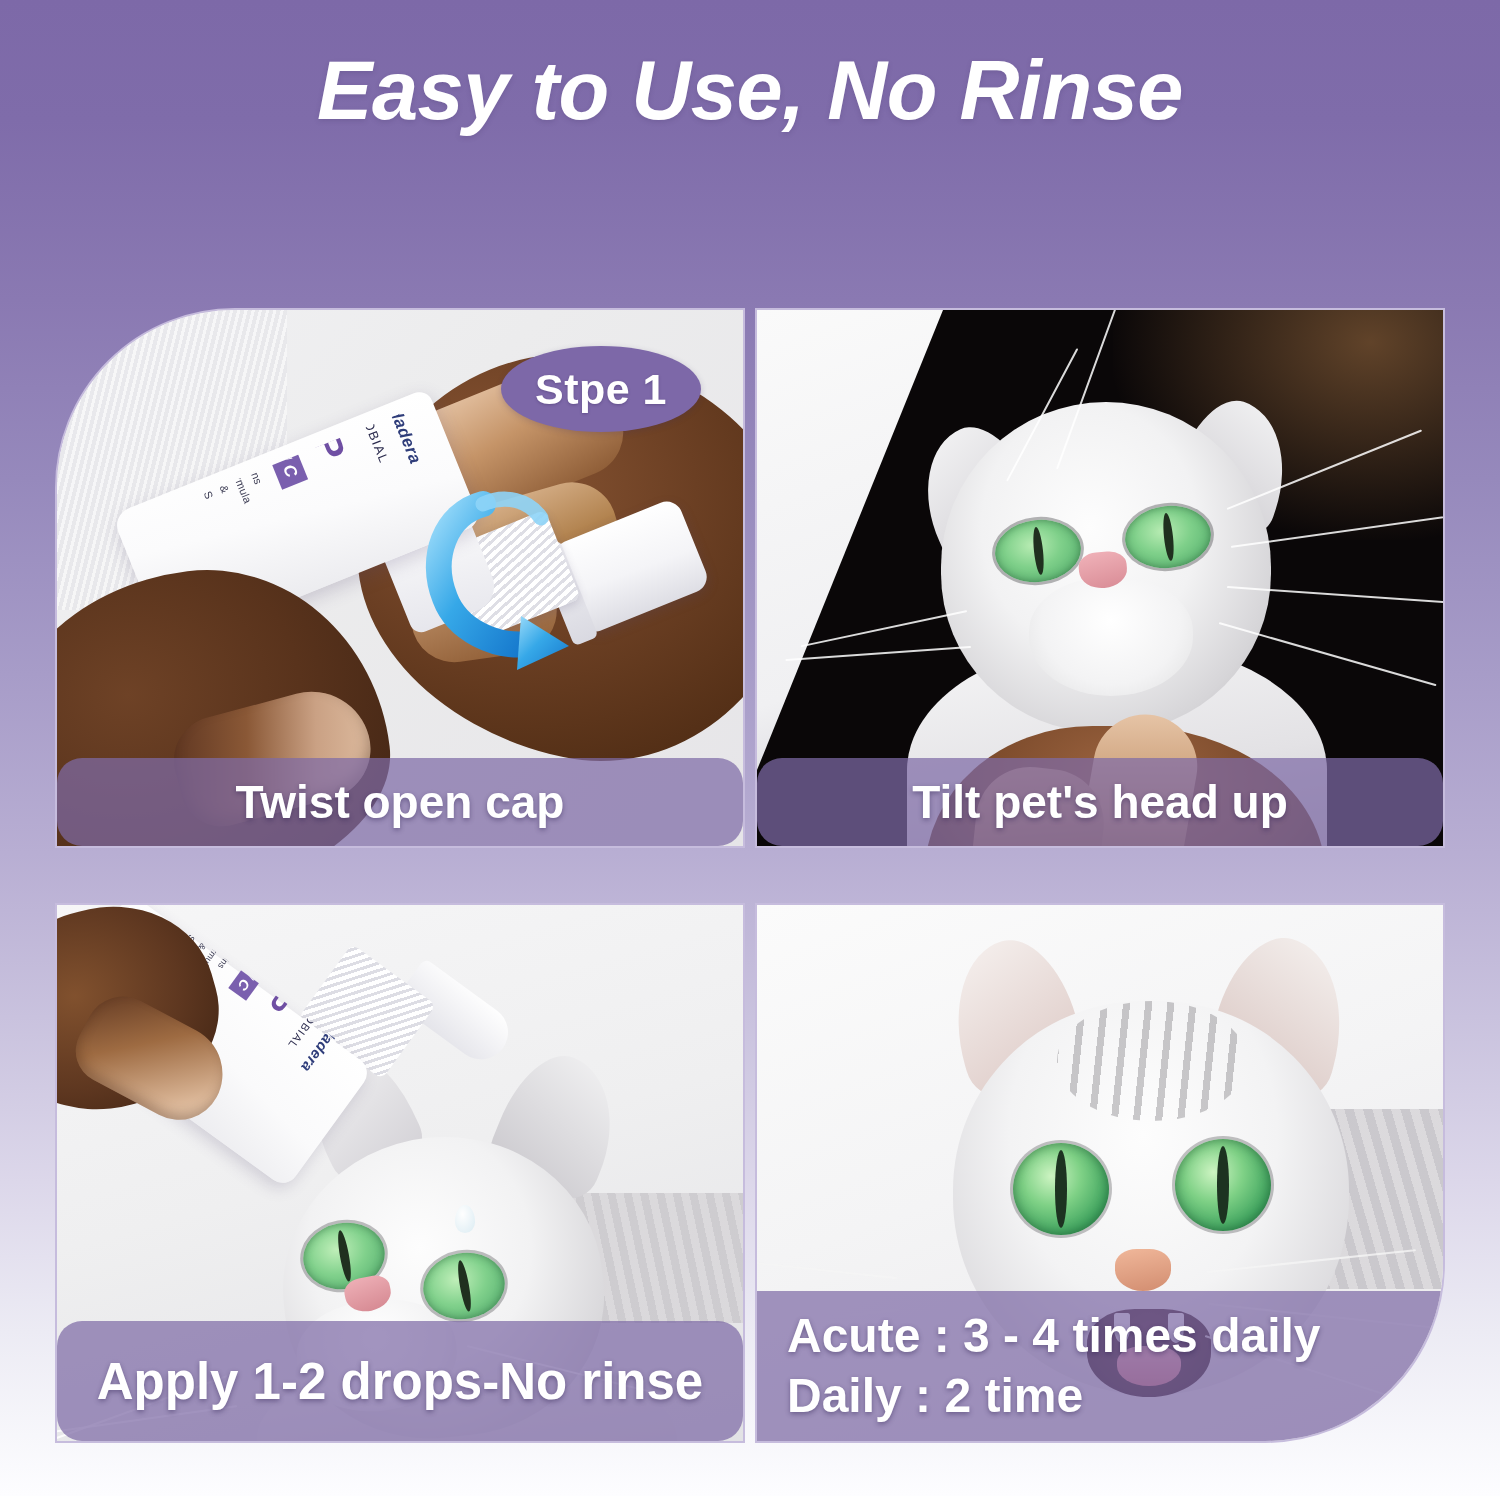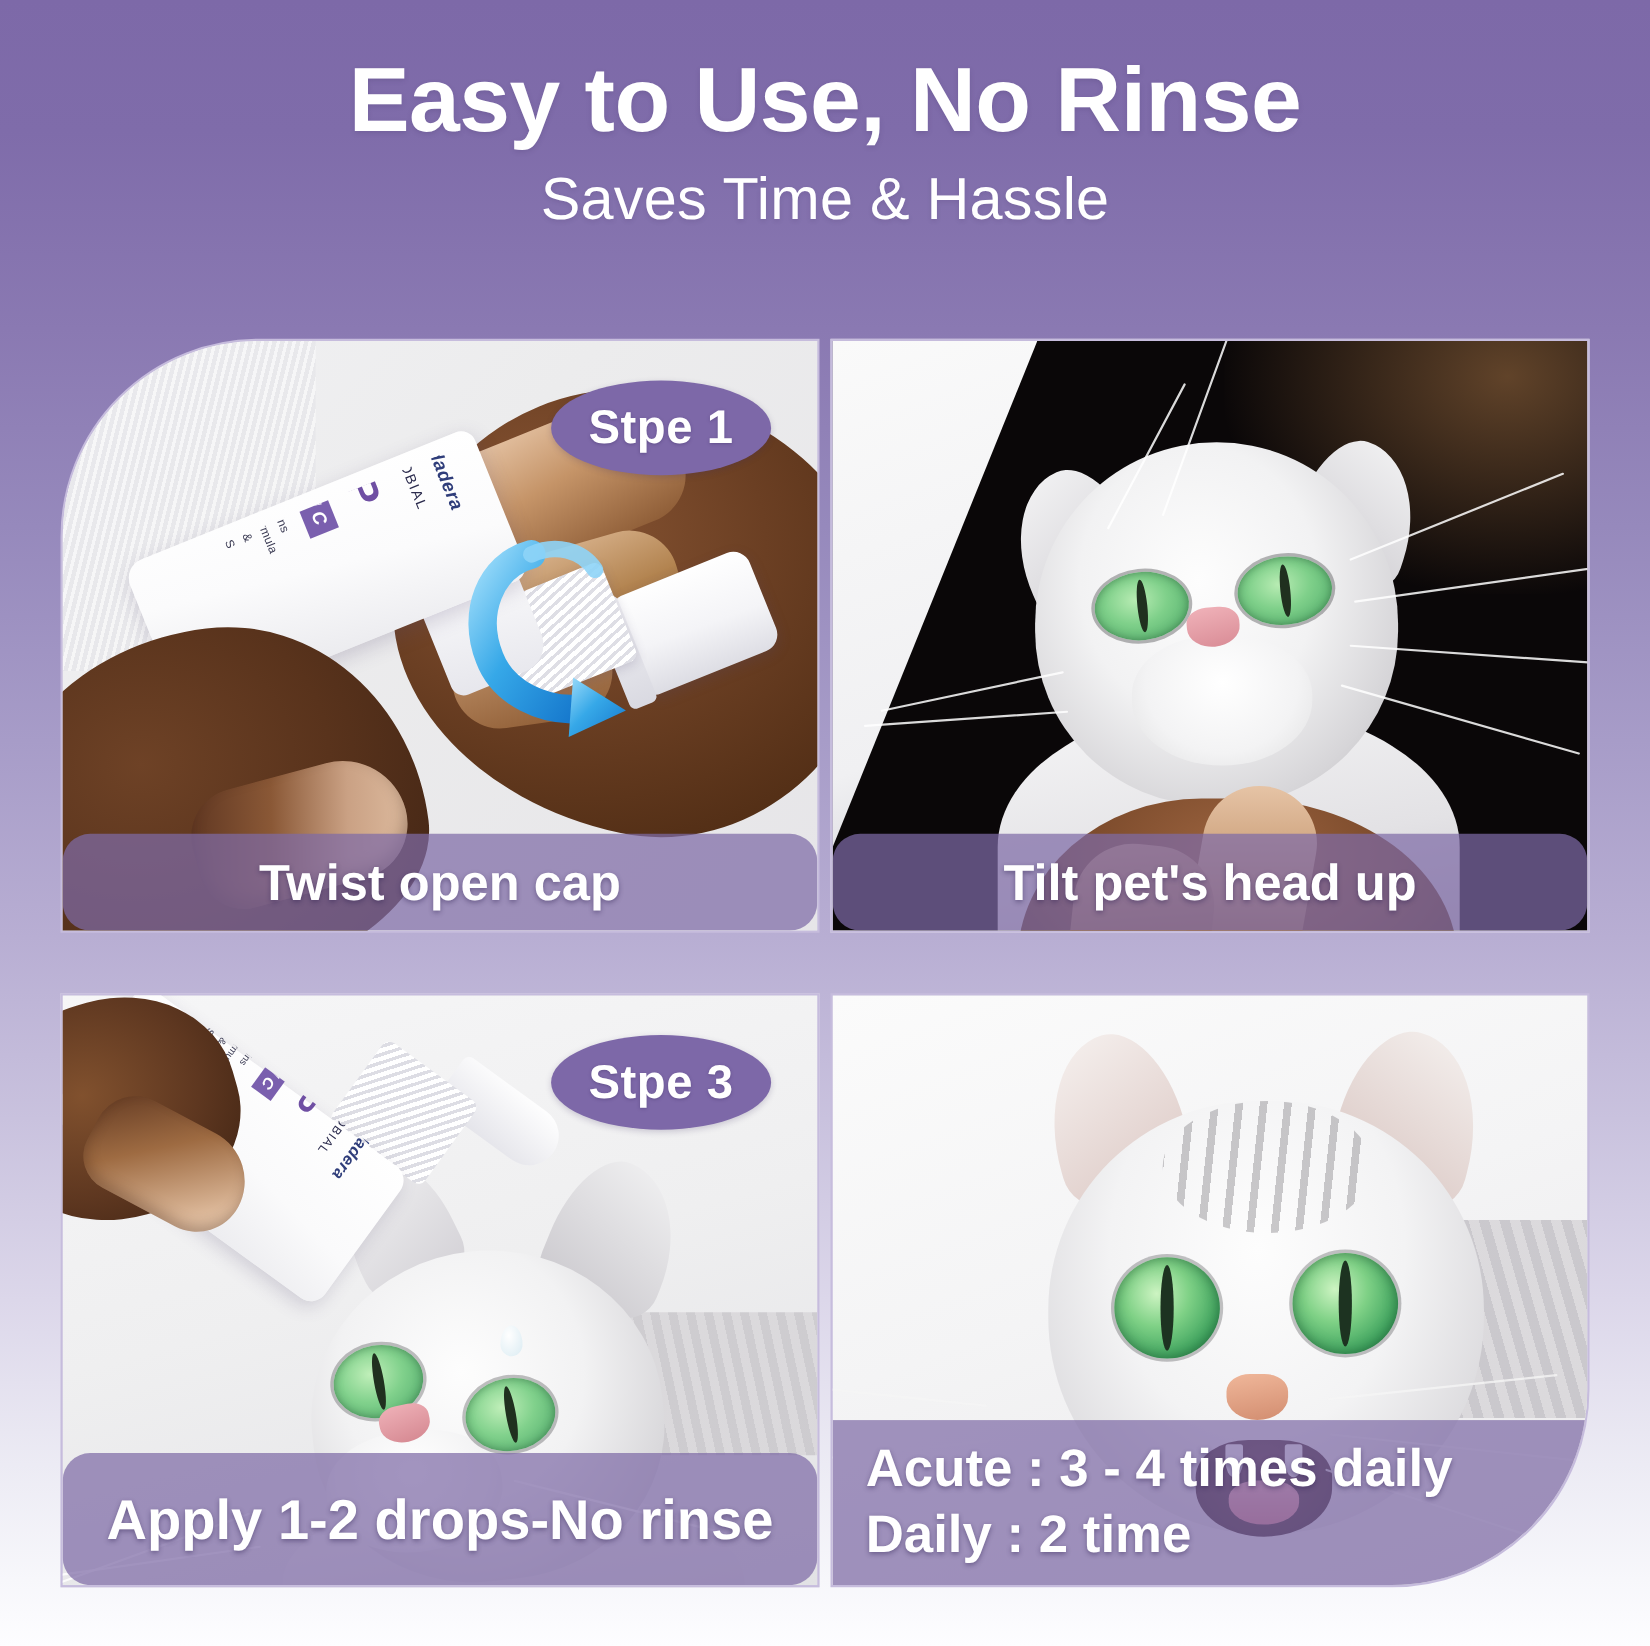--- a/index.html
+++ b/index.html
@@ -20,6 +20,7 @@
     font-size:83px; font-weight:bold; color:#ffffff;
     letter-spacing:-0.5px; line-height:1.08;
     text-shadow:0 2px 5px rgba(70,55,105,0.22);
+    font-style:italic;
   }
   .subtitle {
     margin-top:16px; font-size:54px; font-weight:400; color:#ffffff;

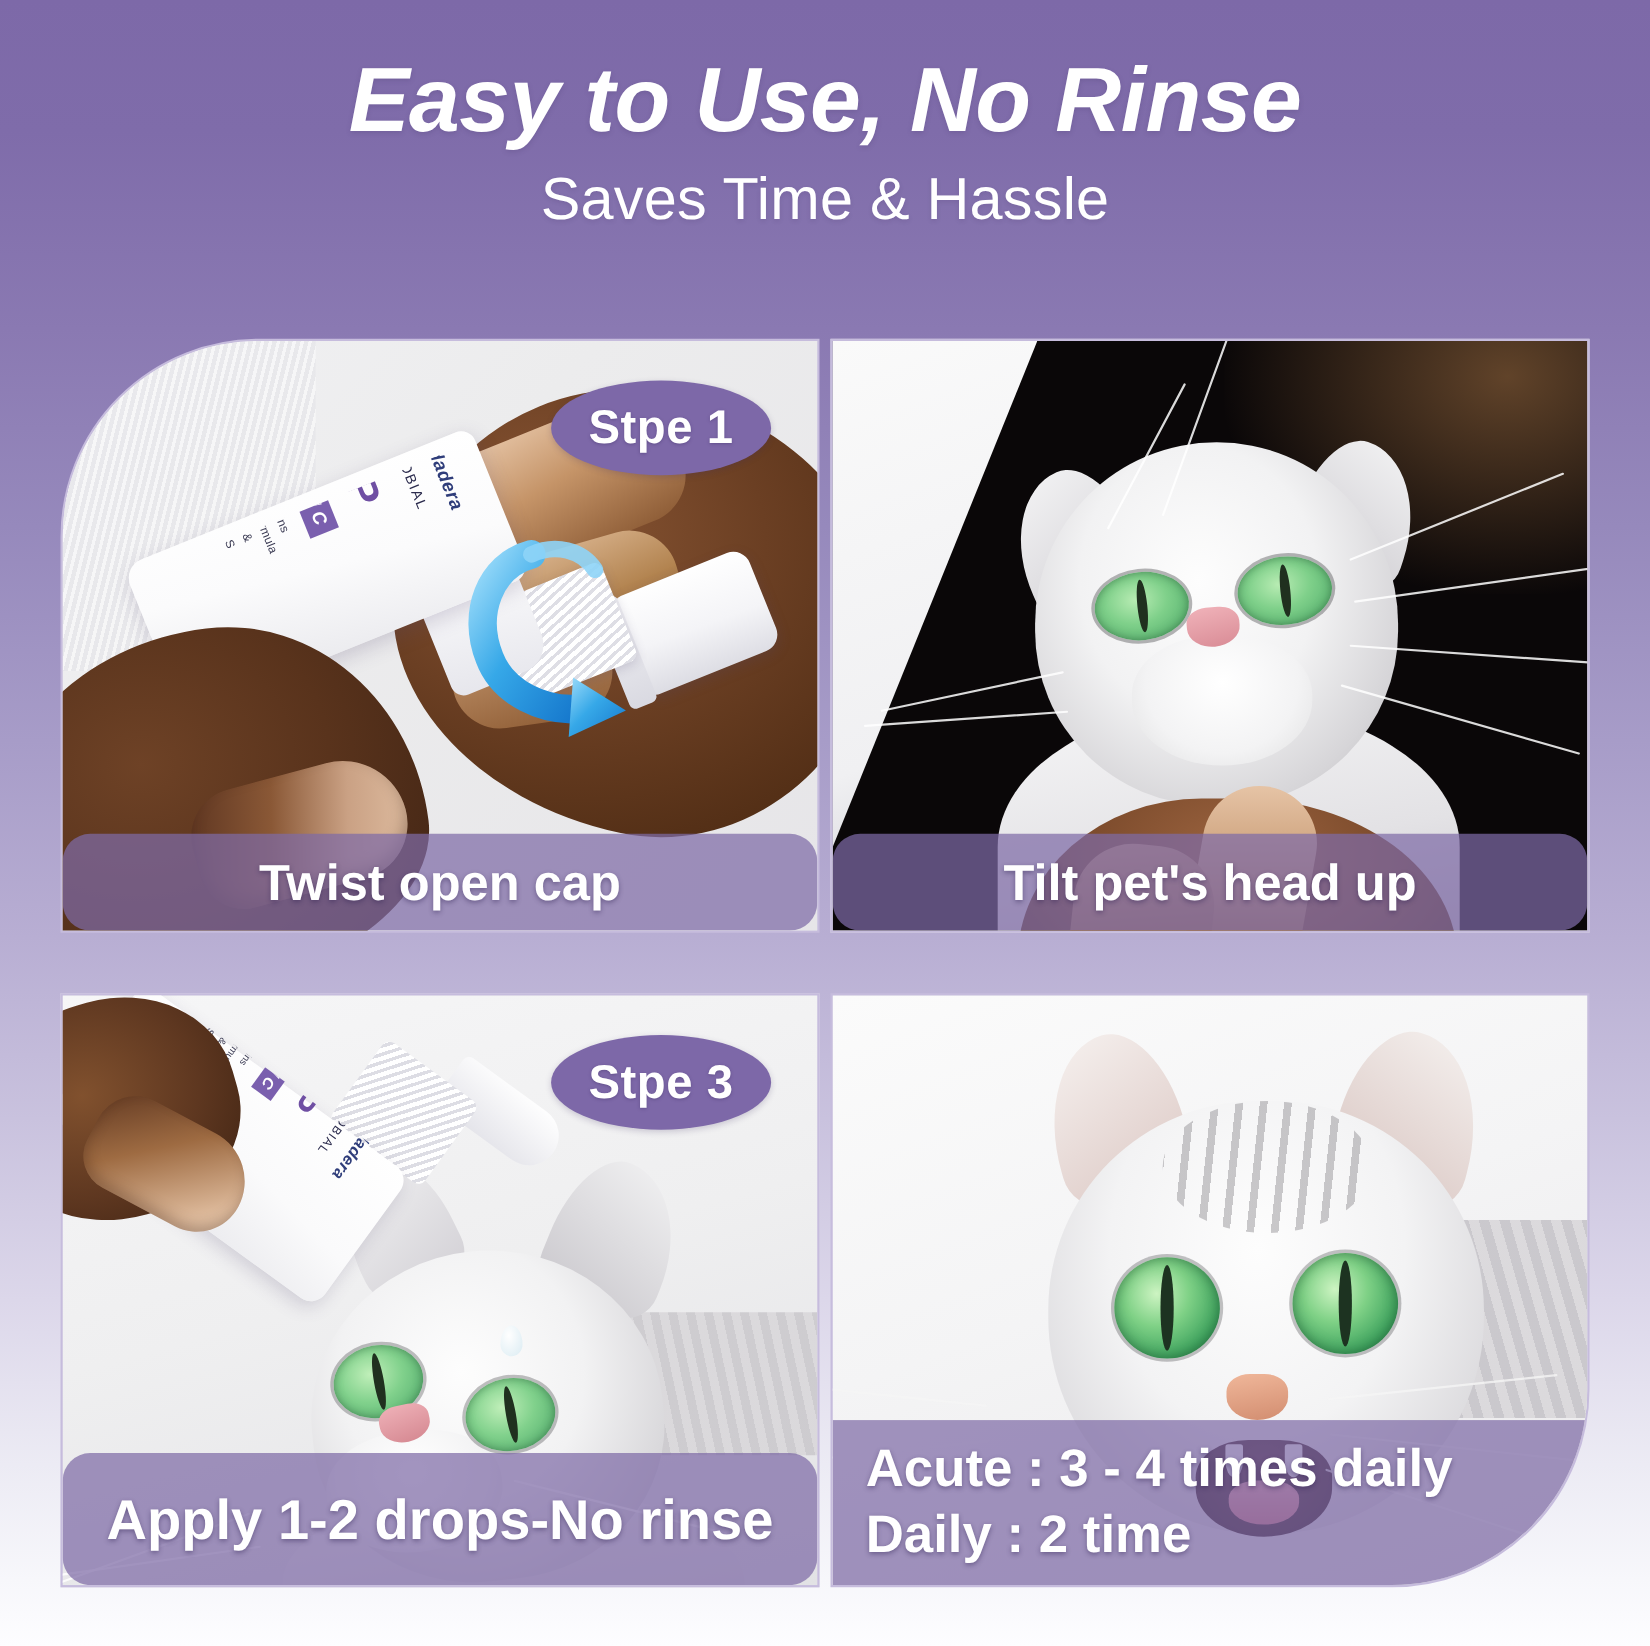--- a/index.html
+++ b/index.html
@@ -357,7 +357,6 @@
 
 <div class="header">
   <div class="title">Easy to Use, No Rinse</div>
-  <div class="subtitle">Saves Time &amp; Hassle</div>
 </div>
 
 <div class="grid">

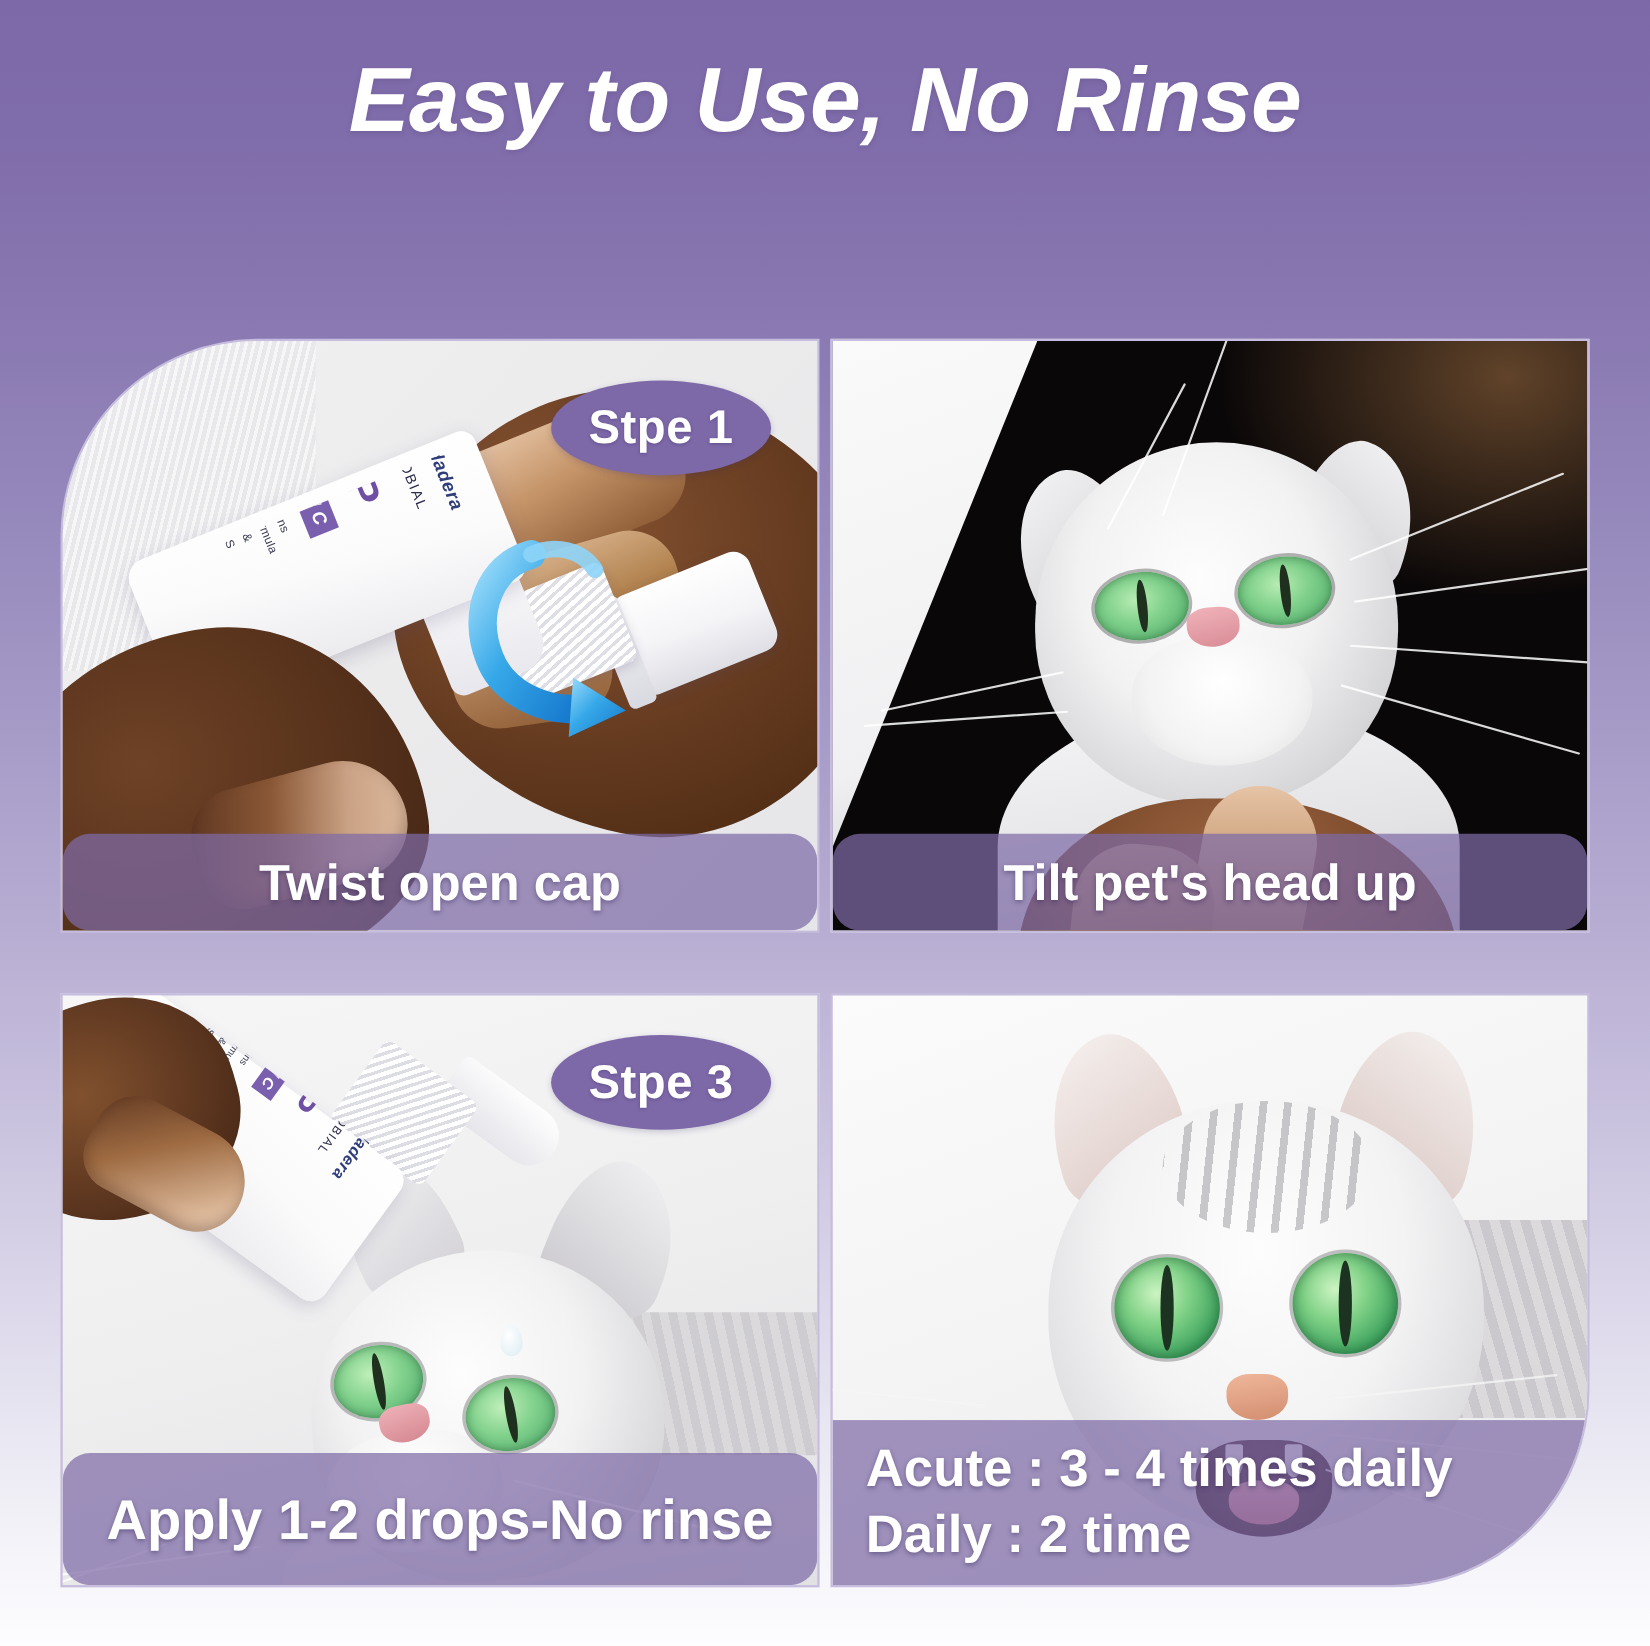--- a/index.html
+++ b/index.html
@@ -499,9 +499,6 @@
       <div class="drop3"></div>
     </div>
 
-    <div class="badge">
-      <span>Stpe 3</span>
-    </div>
 
     <div class="caption cap-3 center">
       <span>Apply 1-2 drops-No rinse</span>

